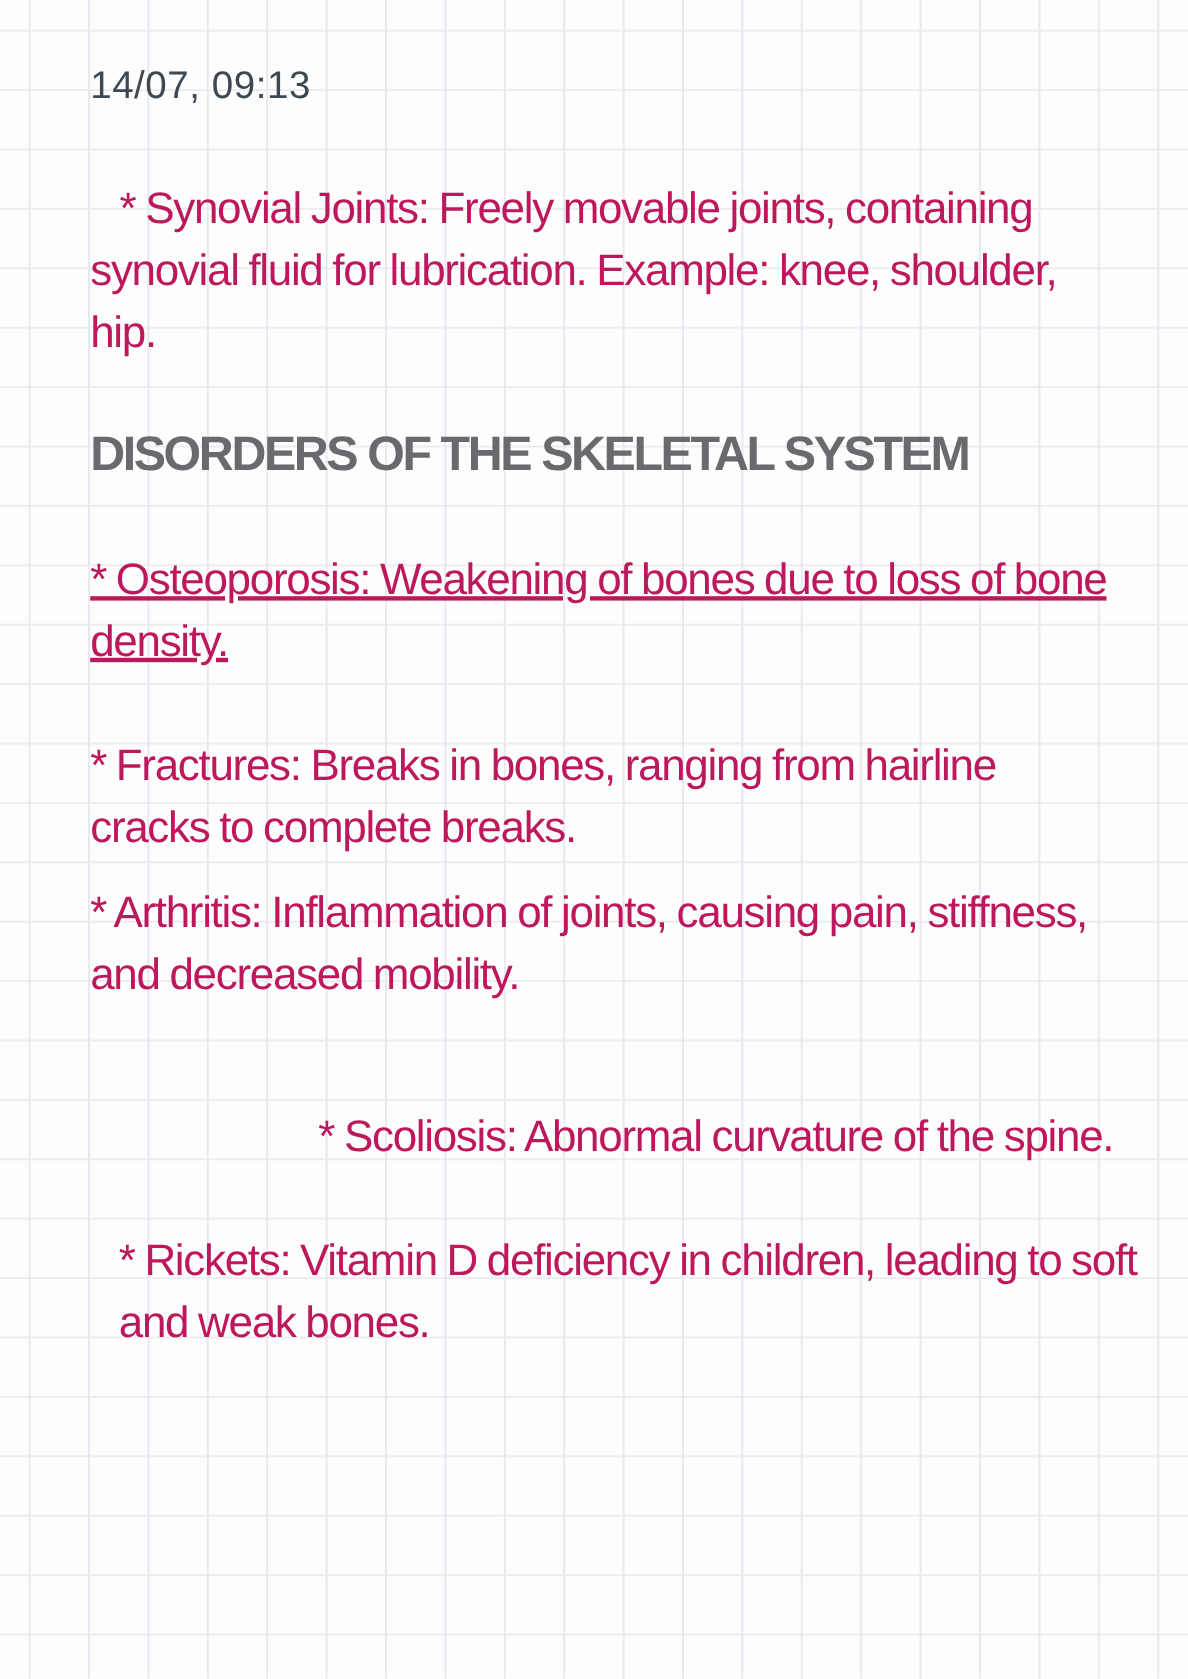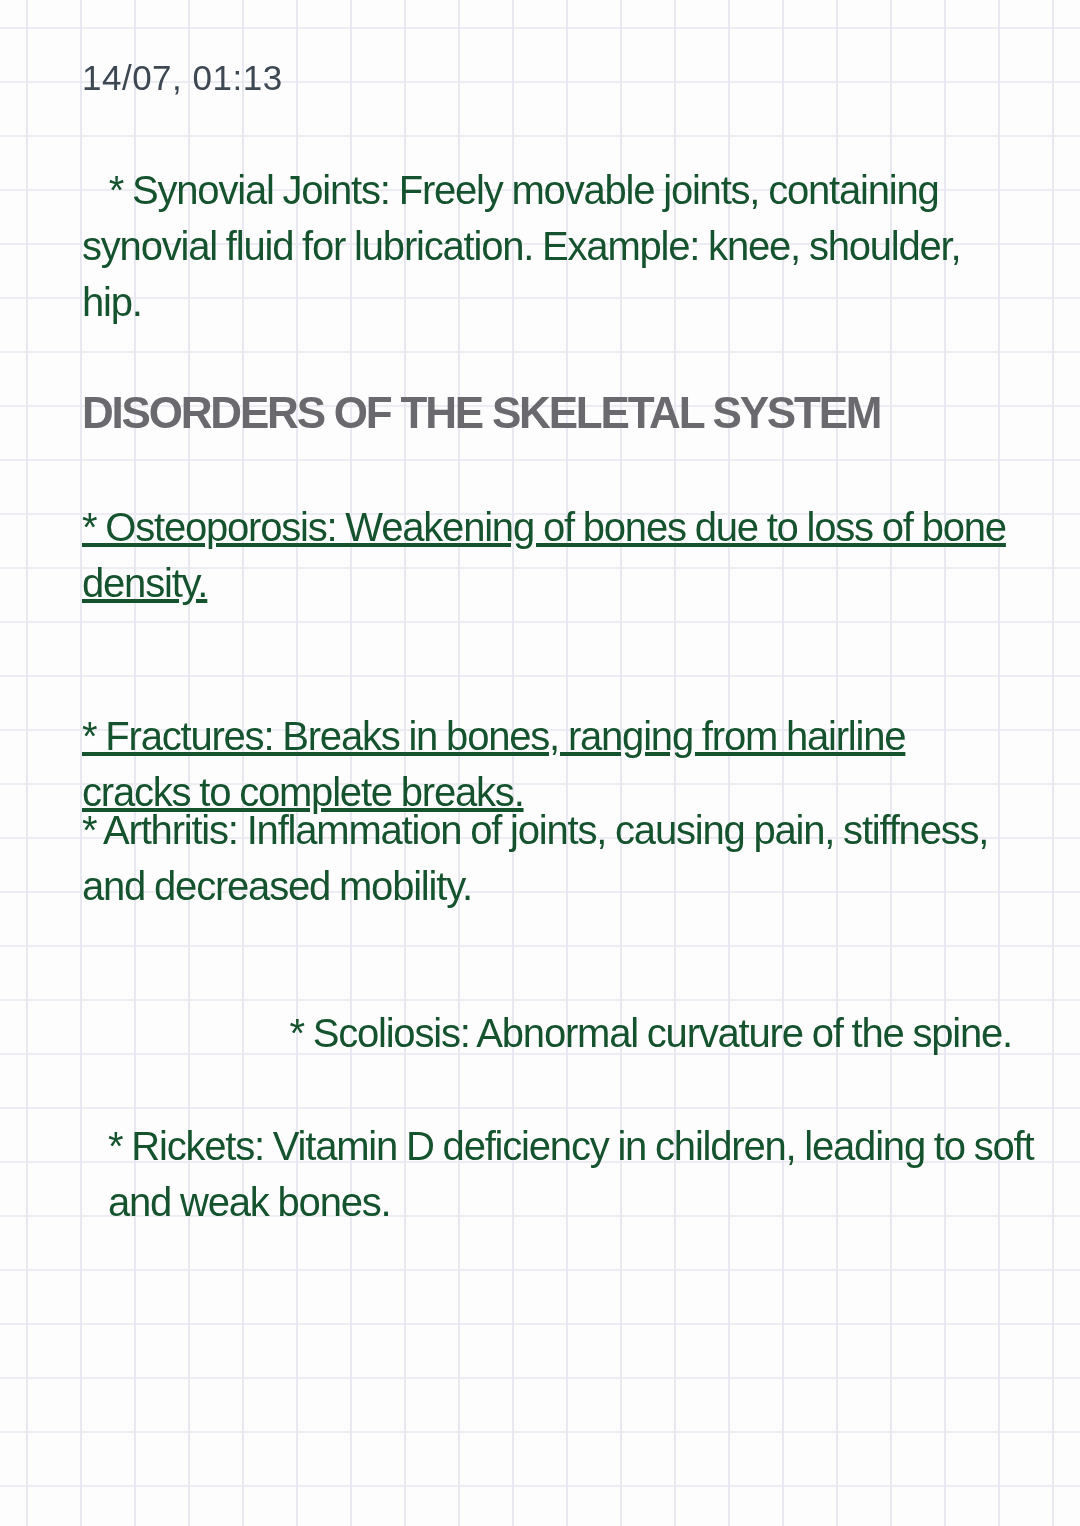--- a/index.html
+++ b/index.html
@@ -59,7 +59,7 @@
 <body>
 
 <div class="note">
-  <div class="timestamp">14/07, 01:13</div>
+  <div class="timestamp">14/07, 09:13</div>
 
   <div class="para" style="top:162px;">&nbsp;&nbsp;&nbsp;* Synovial Joints: Freely movable joints, containing synovial fluid for lubrication. Example: knee, shoulder, hip.</div>
 

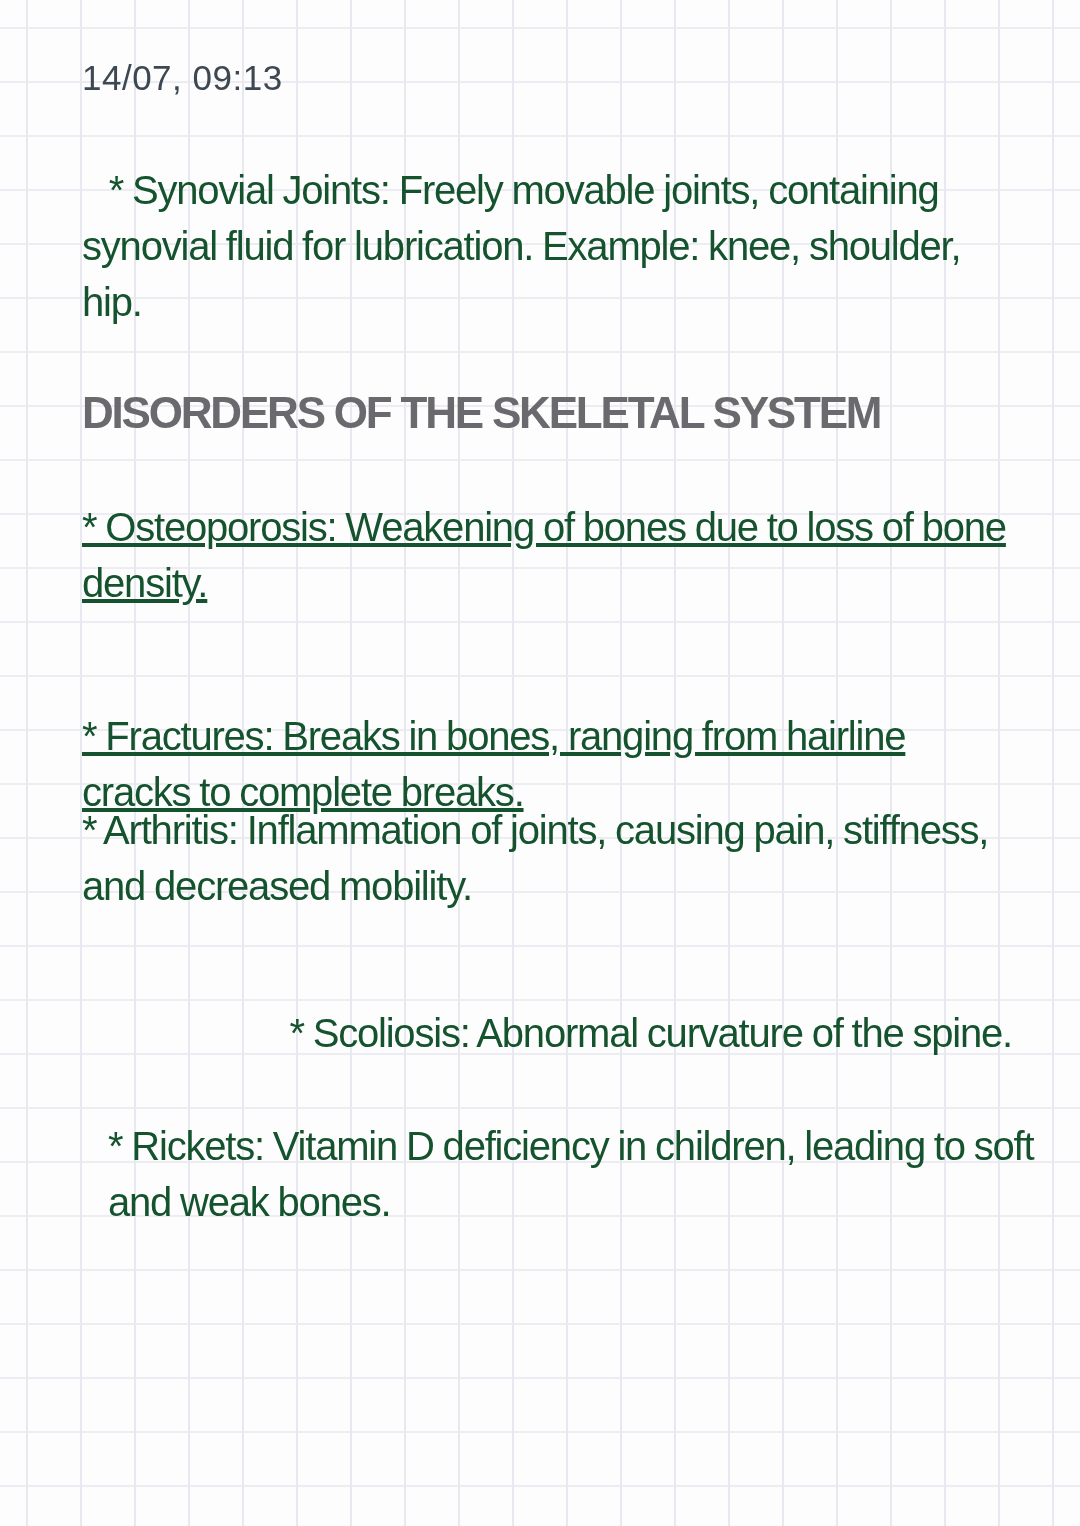--- a/index.html
+++ b/index.html
@@ -40,7 +40,7 @@
       width: 930px;
       font-size: 40px;
       line-height: 56px;
-      color: #14532d;
+      color: #be185d;
       letter-spacing: -1.2px;
       word-spacing: -1px;
     }

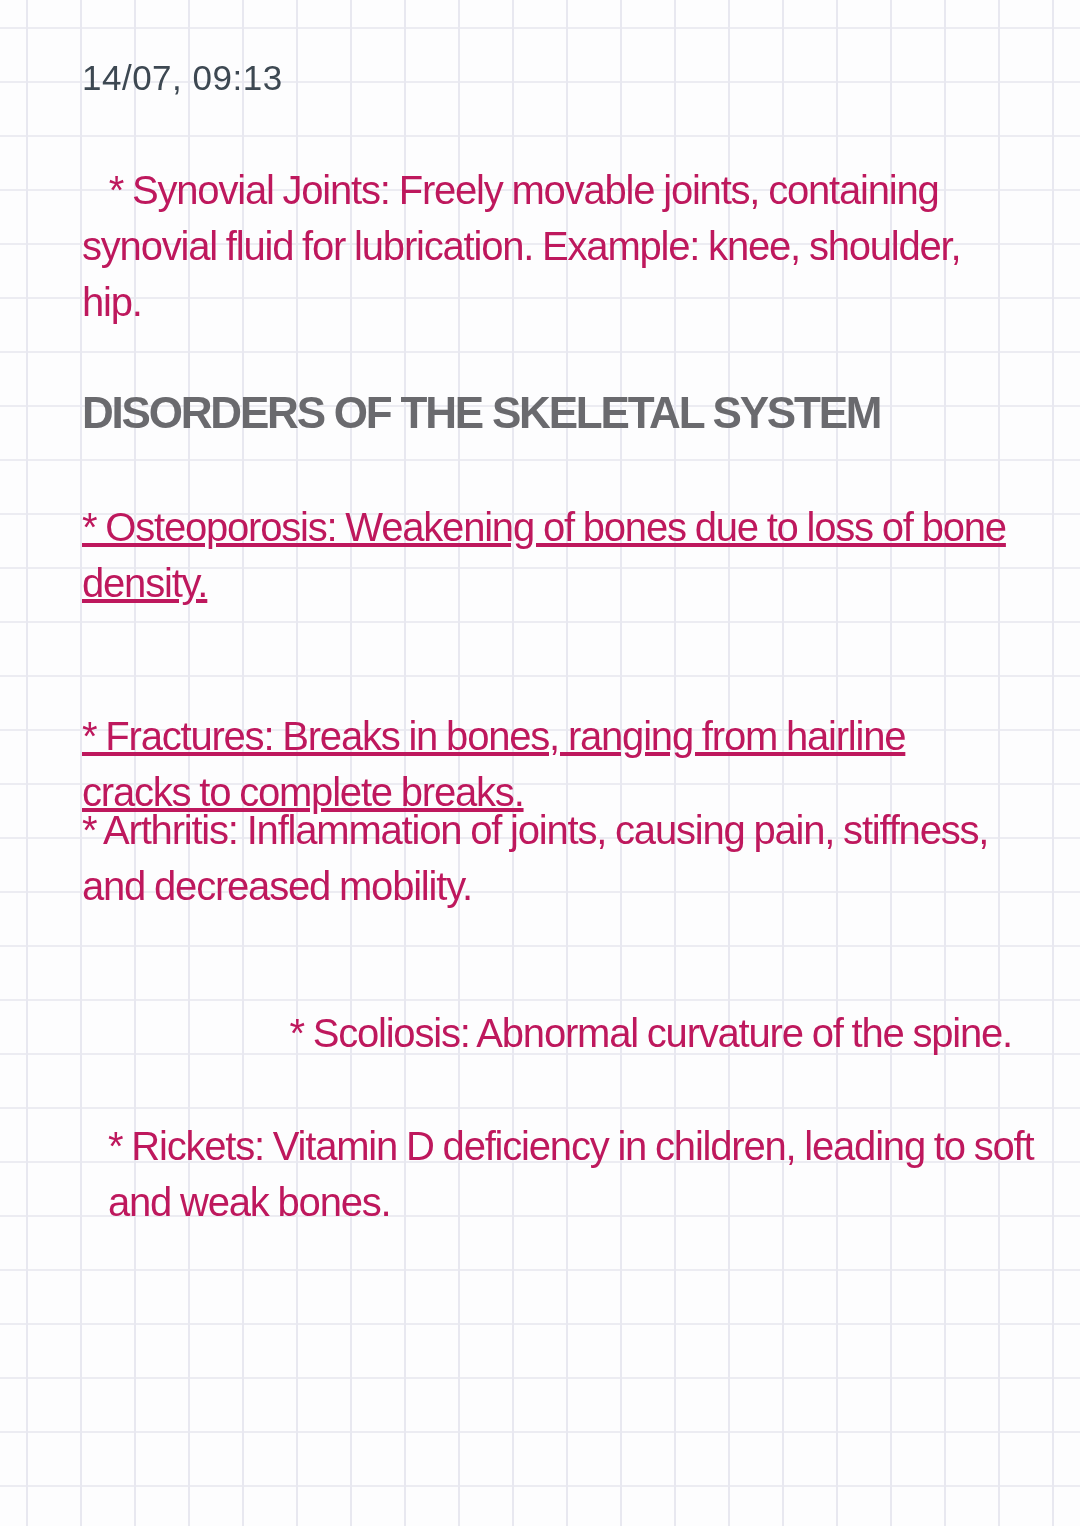--- a/index.html
+++ b/index.html
@@ -67,7 +67,7 @@
 
   <div class="para" style="top:499px;text-decoration:underline;">* Osteoporosis: Weakening of bones due to loss of bone density.</div>
 
-  <div class="para" style="top:708px;text-decoration:underline;">* Fractures: Breaks in bones, ranging from hairline cracks to complete breaks.</div>
+  <div class="para" style="top:668px;">* Fractures: Breaks in bones, ranging from hairline cracks to complete breaks.</div>
 
   <div class="para" style="top:802px;">* Arthritis: Inflammation of joints, causing pain, stiffness, and decreased mobility.</div>
 

